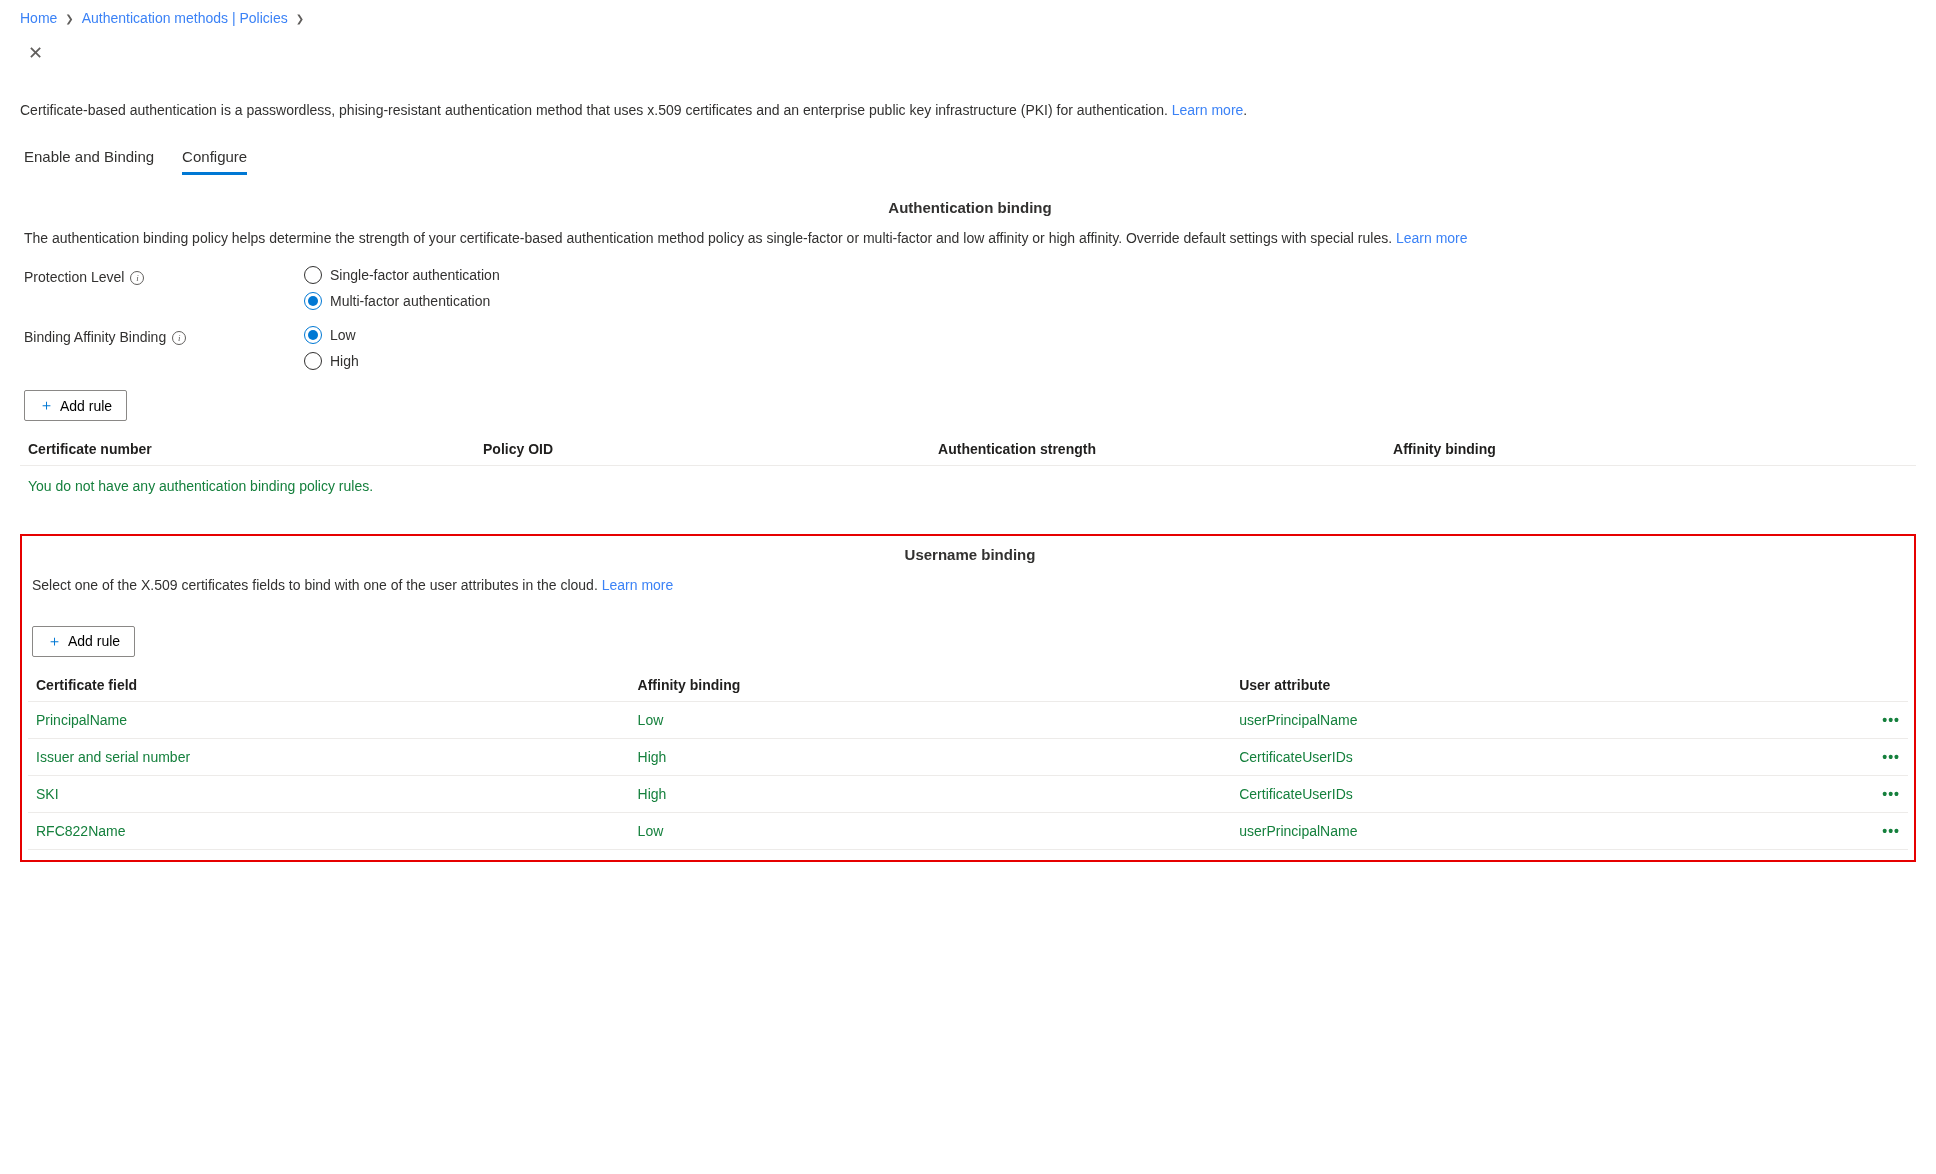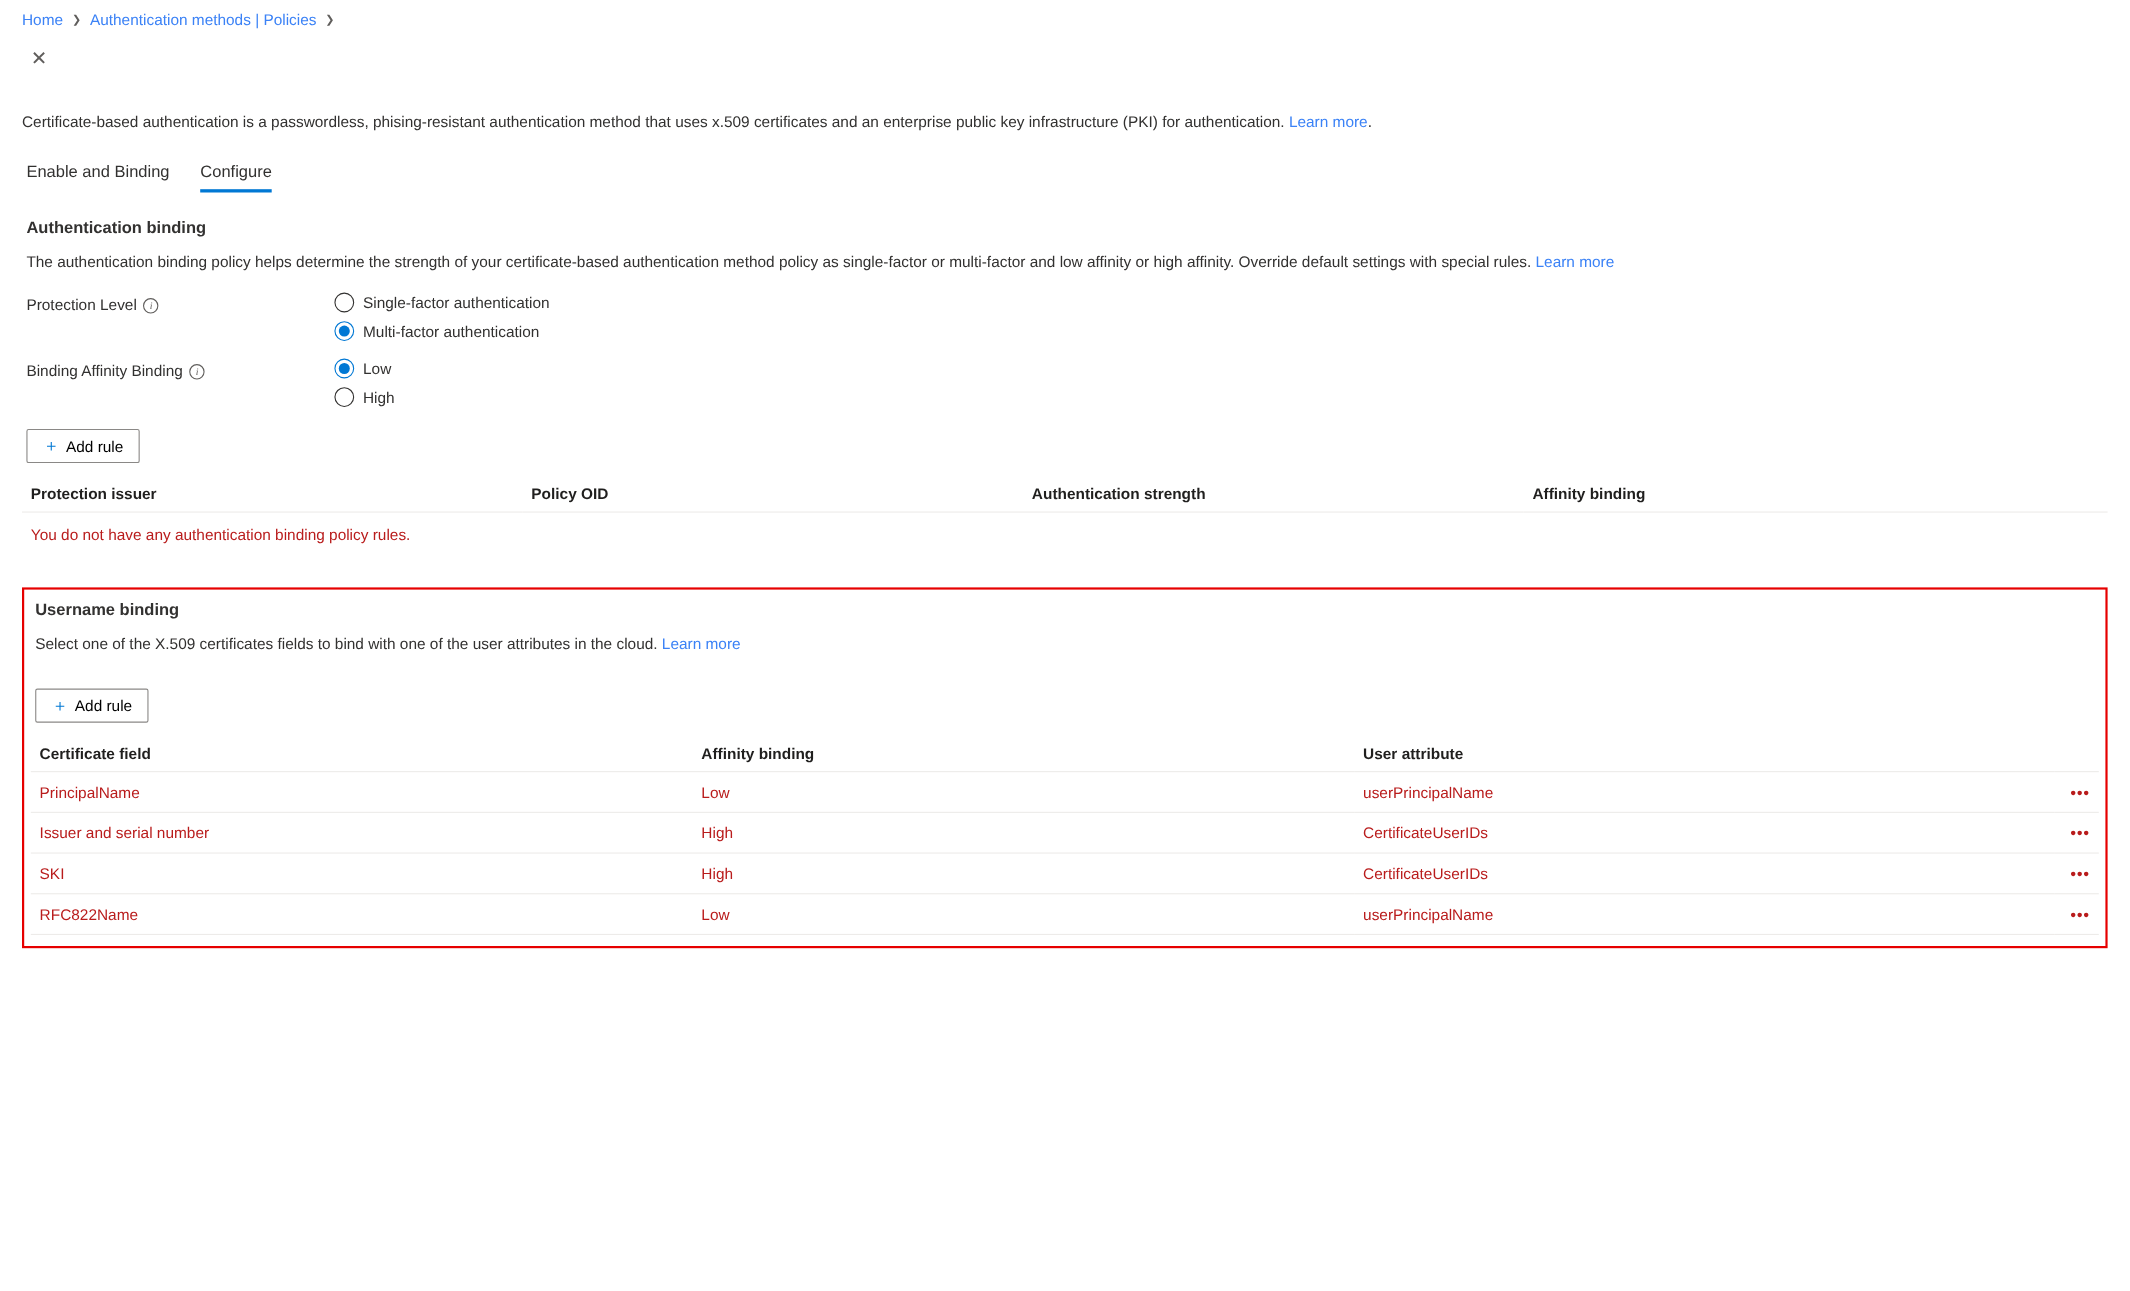--- a/index.html
+++ b/index.html
@@ -98,6 +98,7 @@
       font-weight: 700;
       margin-bottom: 12px;
       padding-left: 4px;
+      text-align: center;
     }
     .section-desc {
       font-size: 14px;

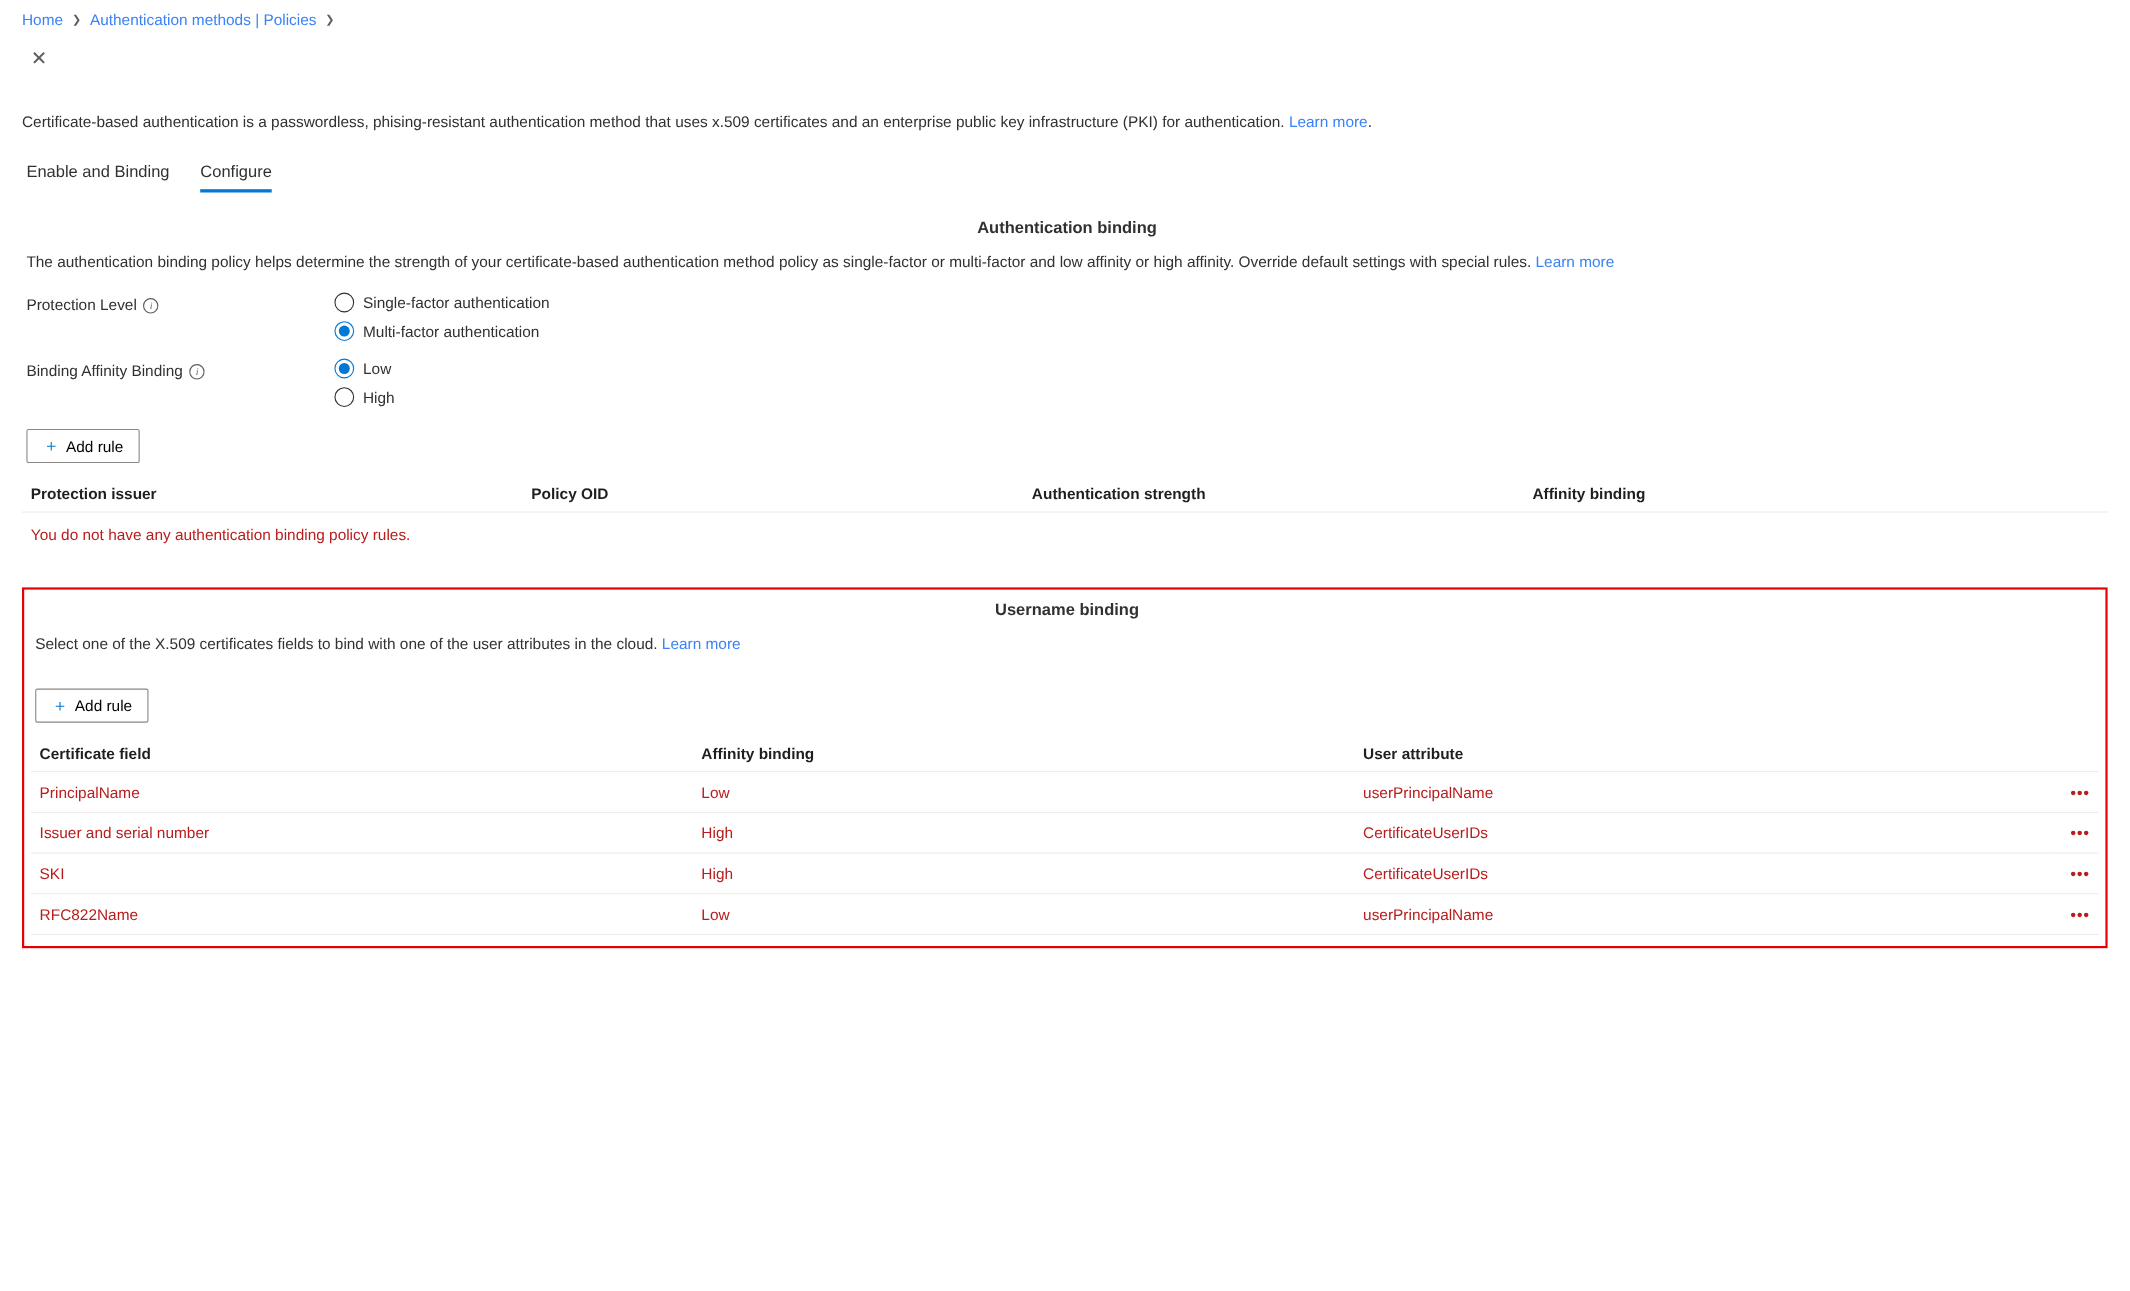--- a/index.html
+++ b/index.html
@@ -320,7 +320,7 @@
   <table class="auth-table ab-table">
     <thead>
       <tr>
-        <th>Protection issuer</th>
+        <th>Certificate number</th>
         <th>Policy OID</th>
         <th>Authentication strength</th>
         <th>Affinity binding</th>

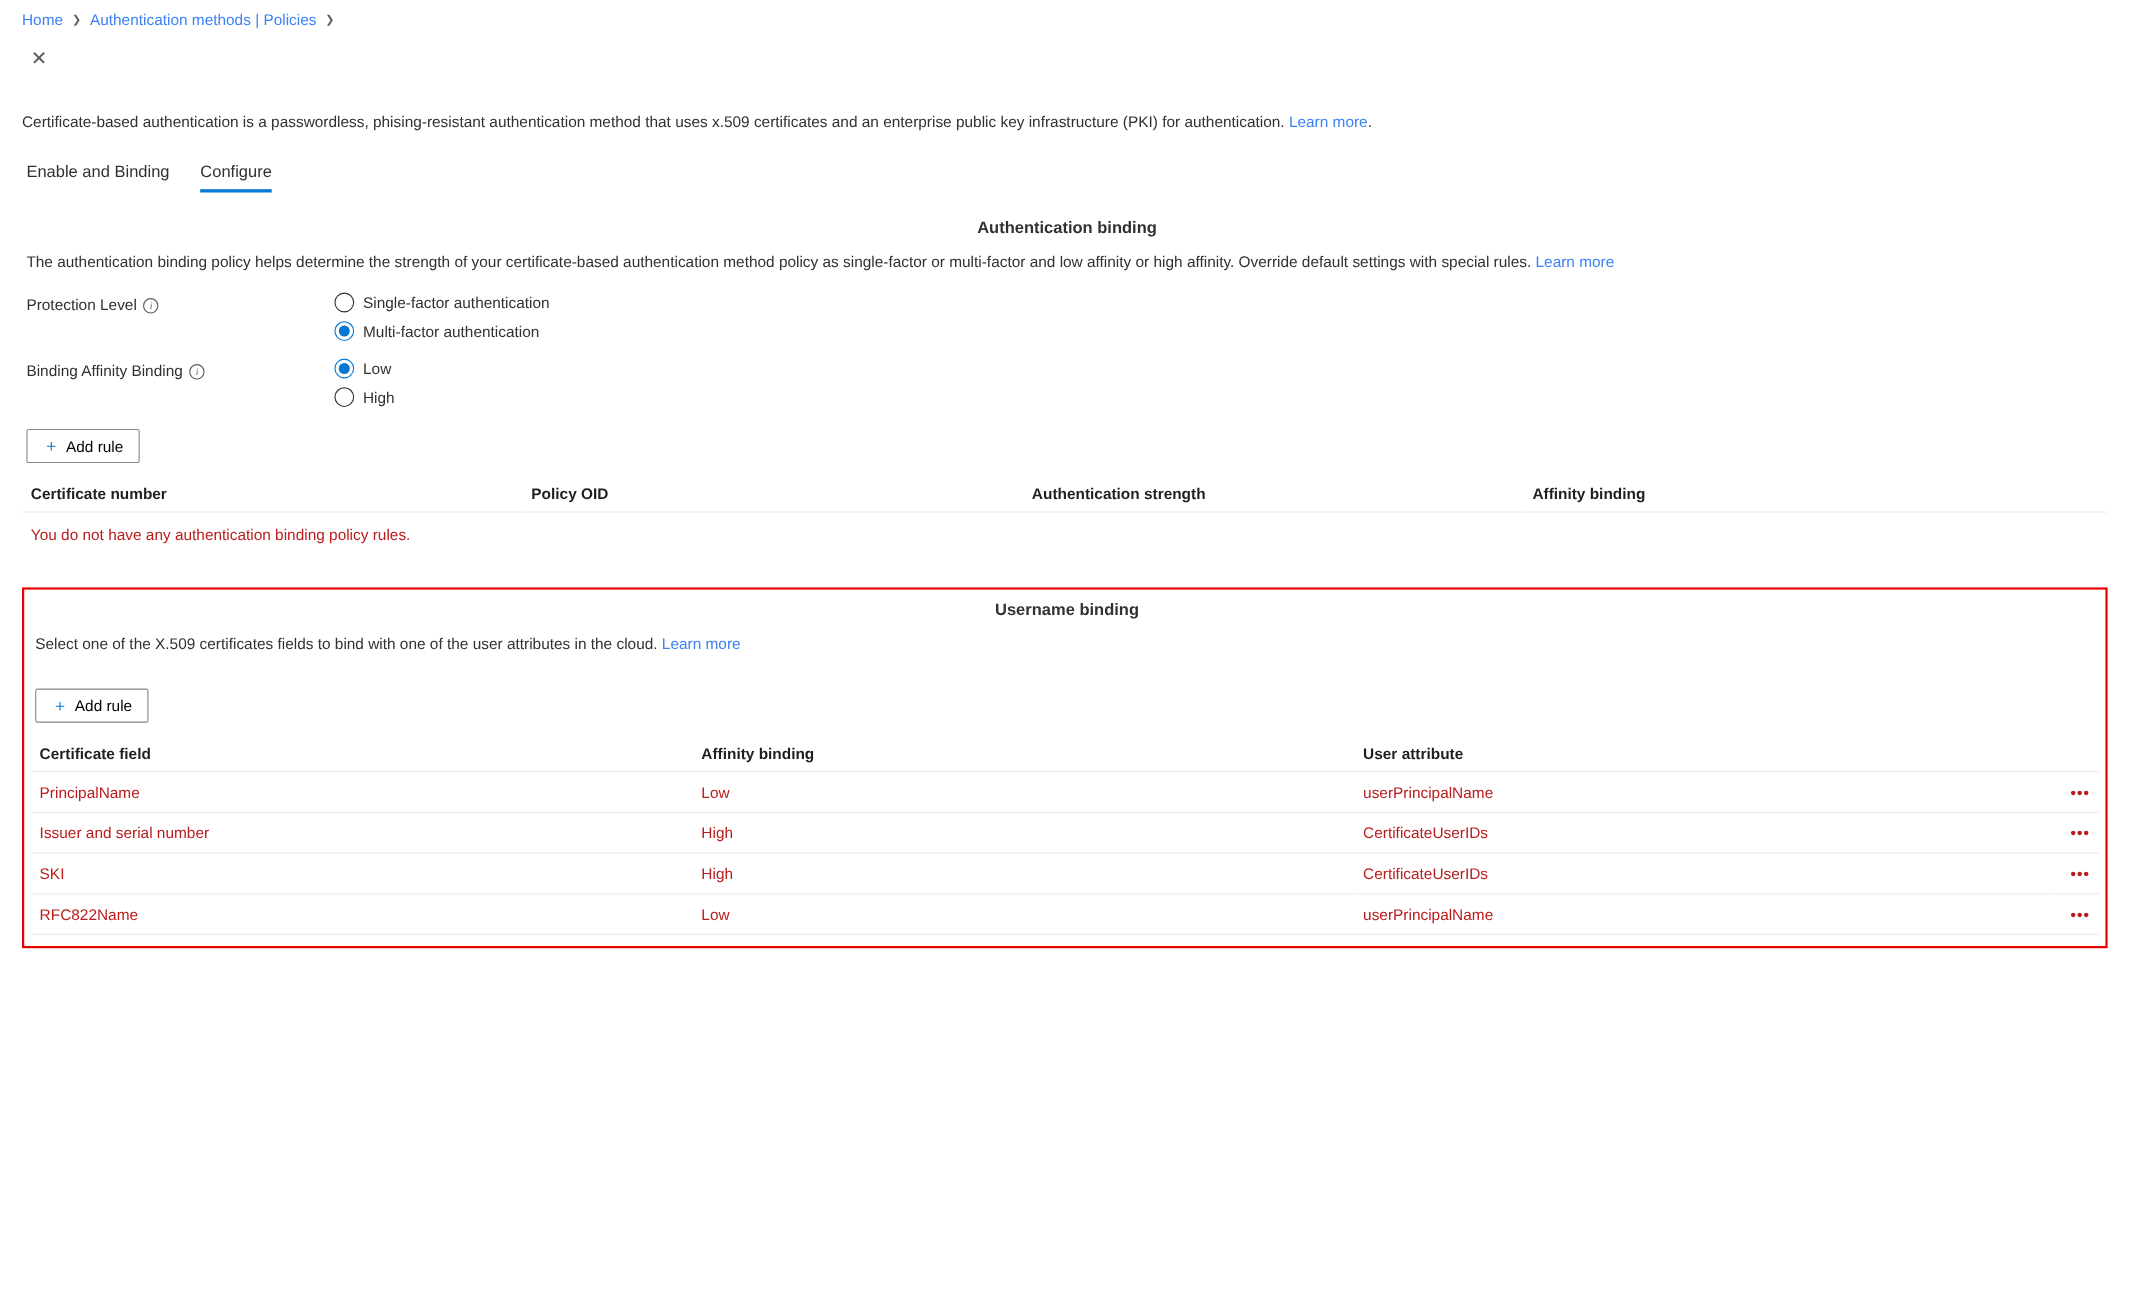--- a/index.html
+++ b/index.html
@@ -205,7 +205,7 @@
       padding: 10px 8px;
       font-size: 14px;
       border-bottom: 1px solid #edebe9;
-      color: #b91c1c;
+      color: #15803d;
     }
     .auth-table td.empty-msg {
       border-bottom: none;

